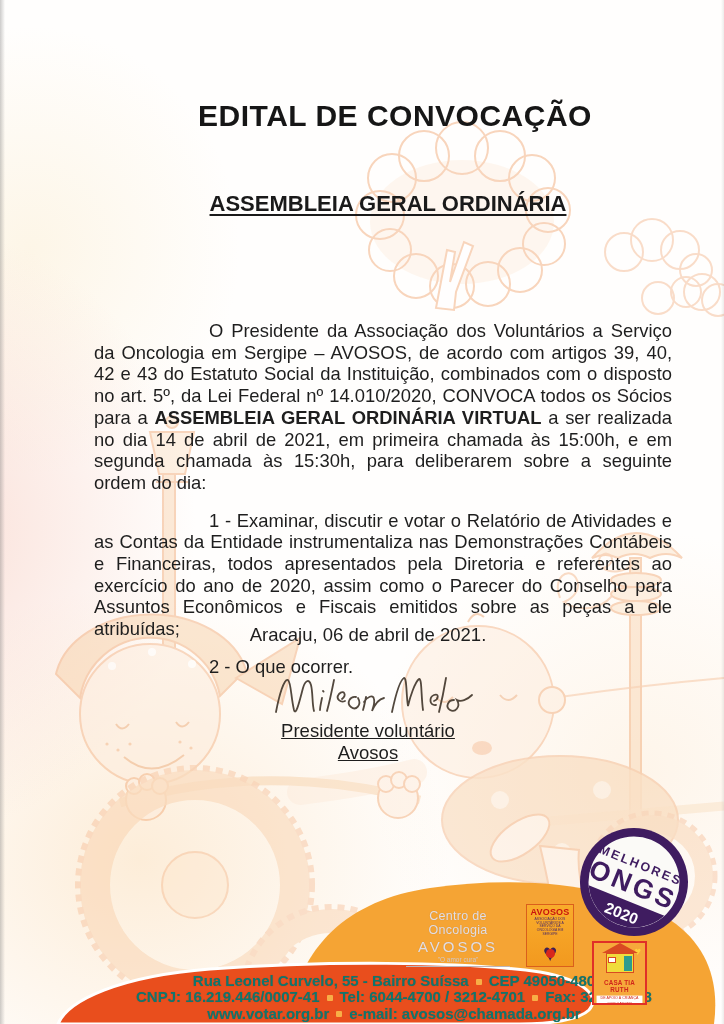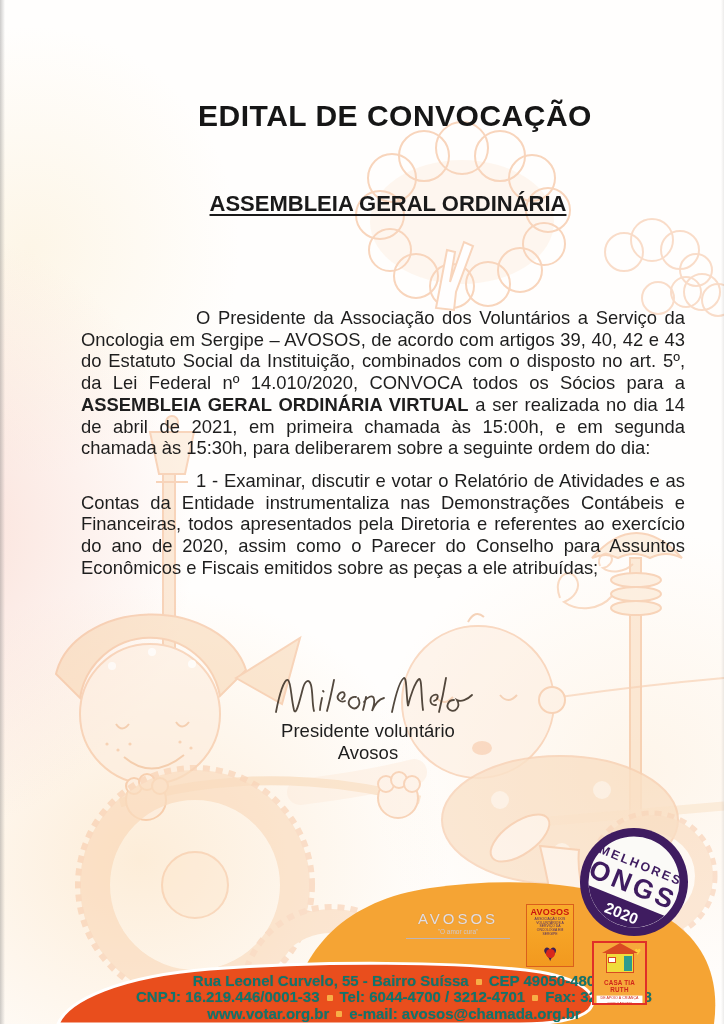--- a/index.html
+++ b/index.html
@@ -42,7 +42,7 @@
     left:78px; top:304px; width:610px;
     font-size:18.4px; line-height:21.7px; text-align:justify; color:#1e1e1e;
   }
-  .doc-body p{ text-indent:115px; margin:3px; }
+  .doc-body p{ text-indent:115px; margin:16px; }
   .doc-body p.p1{ margin-bottom:11px; }
   .doc-body p.a1{ margin-bottom:7px; }
   .doc-dateline{

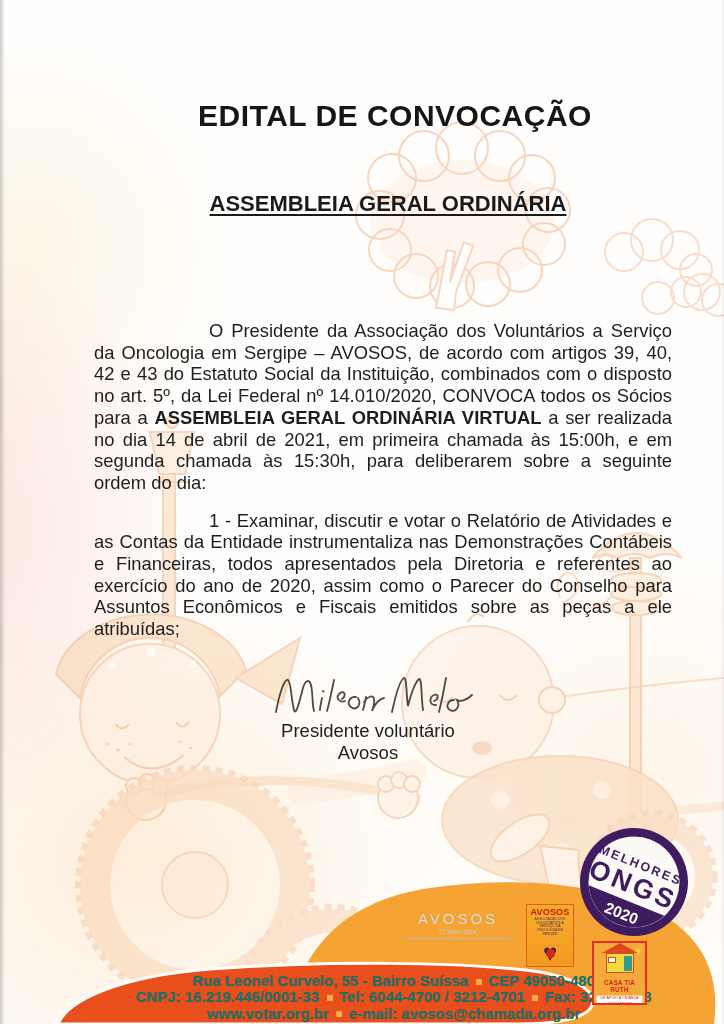--- a/index.html
+++ b/index.html
@@ -243,6 +243,7 @@
     <p class="a1">1 - Examinar, discutir e votar o Relatório de Atividades e as Contas da Entidade instrumentaliza nas Demonstrações Contábeis e Financeiras, todos apresentados pela Diretoria e referentes ao exercício do ano de 2020, assim como o Parecer do Conselho para Assuntos Econômicos e Fiscais emitidos sobre as peças a ele atribuídas;</p>
   </div>
 
+  <div class="abs doc-dateline">Aracaju, 06 de abril de 2021.</div>
 
   <svg class="abs signature-svg" width="210" height="58" viewBox="0 0 210 58">
     <g stroke="#40352A" stroke-width="1.8" fill="none" stroke-linecap="round" opacity="0.9">

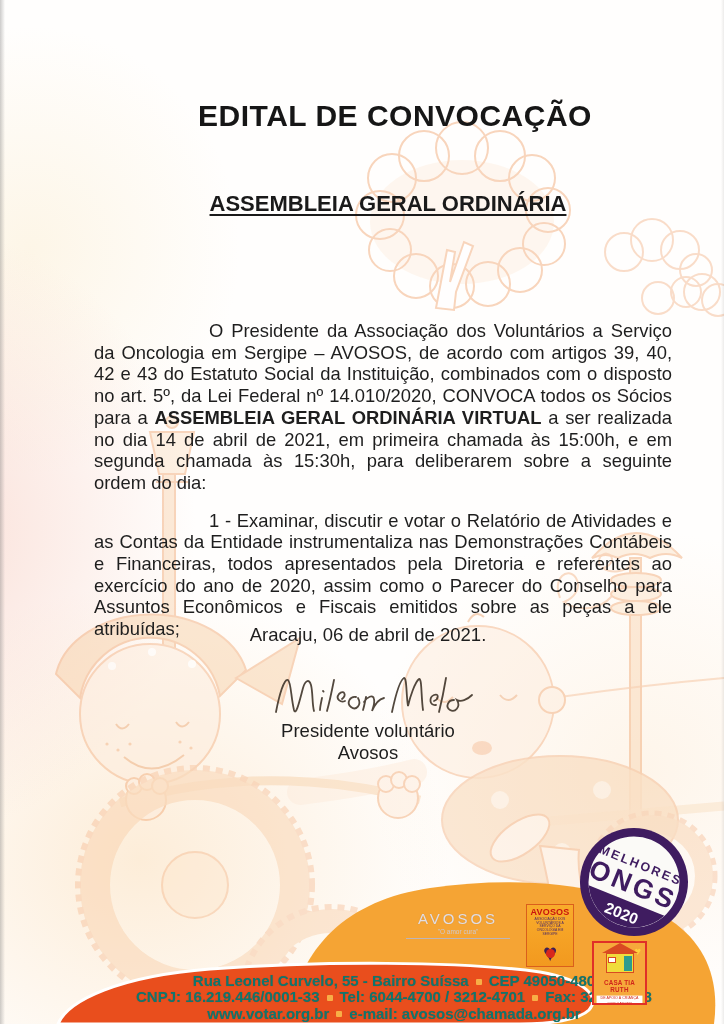--- a/index.html
+++ b/index.html
@@ -241,6 +241,7 @@
   <div class="abs doc-body">
     <p class="p1"><span>O Presidente da Associação dos Voluntários a Serviço da Oncologia em Sergipe – AVOSOS, de acordo com artigos 39, 40, 42 e 43 do Estatuto Social da Instituição, combinados com o disposto no art. 5º, da Lei Federal nº 14.010/2020, CONVOCA todos os Sócios para a </span><b>ASSEMBLEIA GERAL ORDINÁRIA VIRTUAL</b><span> a ser realizada no dia 14 de abril de 2021, em primeira chamada às 15:00h, e em segunda chamada às 15:30h, para deliberarem sobre a seguinte ordem do dia:</span></p>
     <p class="a1">1 - Examinar, discutir e votar o Relatório de Atividades e as Contas da Entidade instrumentaliza nas Demonstrações Contábeis e Financeiras, todos apresentados pela Diretoria e referentes ao exercício do ano de 2020, assim como o Parecer do Conselho para Assuntos Econômicos e Fiscais emitidos sobre as peças a ele atribuídas;</p>
+    <p>2 - O que ocorrer.</p>
   </div>
 
   <div class="abs doc-dateline">Aracaju, 06 de abril de 2021.</div>

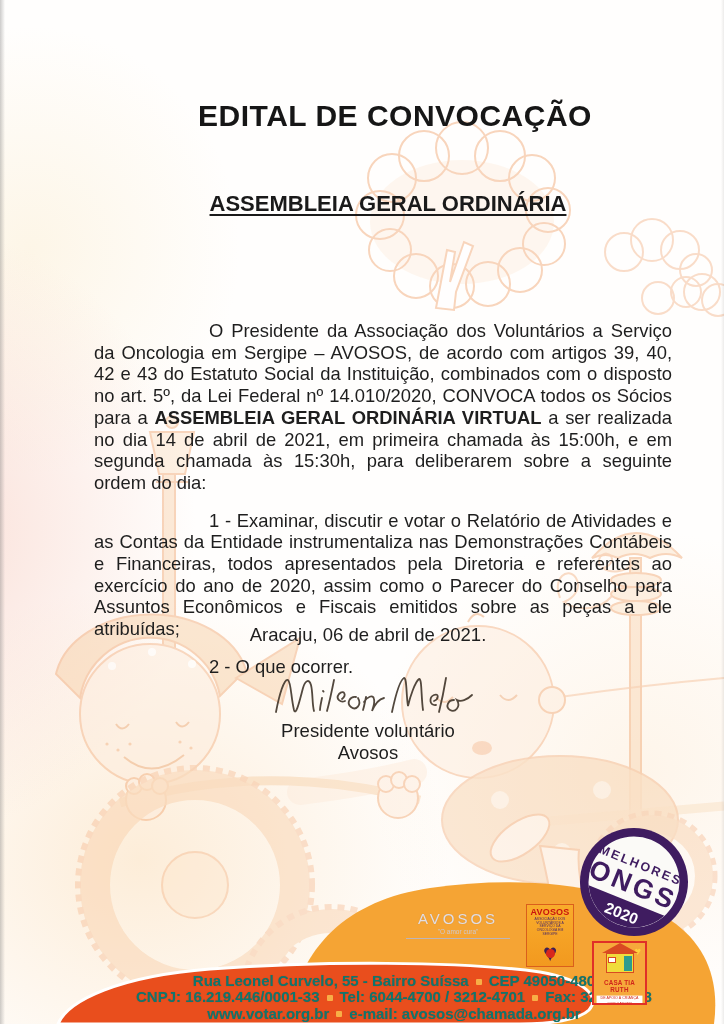--- a/index.html
+++ b/index.html
@@ -52,7 +52,7 @@
   .signature-svg{ left:268px; top:666px; }
   .doc-signblock{
     left:78px; top:720px; width:580px; text-align:center;
-    font-size:18.5px; line-height:21.5px; color:#1e1e1e;
+    font-size:18.5px; line-height:21.5px; color:#1e1e1e;text-decoration:underline;
   }
   .sr-only{
     position:absolute; width:1px; height:1px; overflow:hidden;

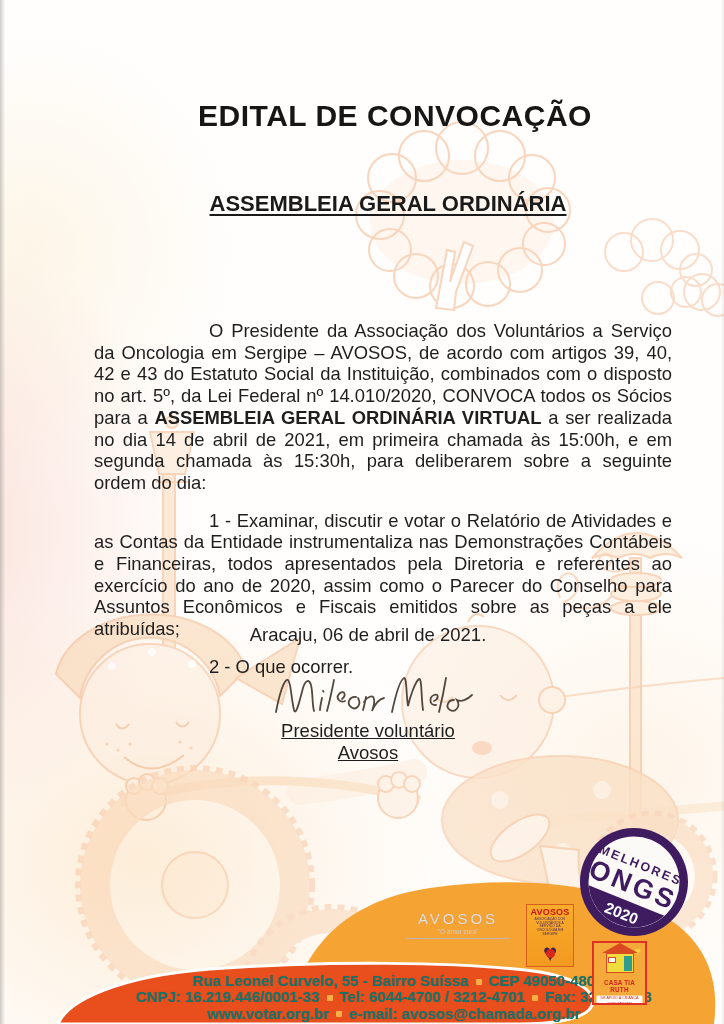--- a/index.html
+++ b/index.html
@@ -274,6 +274,7 @@
   </svg>
 
   <div class="abs centro-block">
+    <div class="centro-label">Centro de Oncologia</div>
     <div class="centro-brand">AVOSOS</div>
     <div class="centro-slogan">"O amor cura"</div>
     <div class="centro-rule"></div>

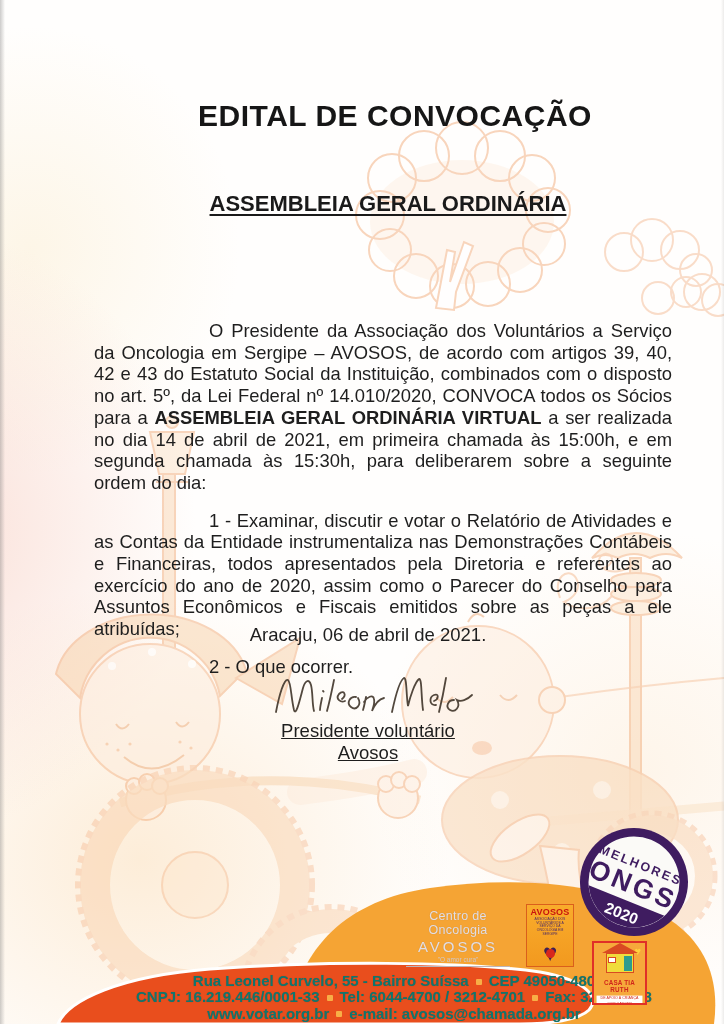--- a/index.html
+++ b/index.html
@@ -282,7 +282,7 @@
 
   <div class="abs address-block">
     <div><span>Rua Leonel Curvelo, 55 - Bairro Suíssa</span><span class="sep-square"></span><span>CEP 49050-480</span></div>
-    <div><span>CNPJ: 16.219.446/0001-33</span><span class="sep-square"></span><span>Tel: 6044-4700 / 3212-4701</span><span class="sep-square"></span><span>Fax: 3212-4728</span></div>
+    <div><span>CNPJ: 16.219.446/0007-41</span><span class="sep-square"></span><span>Tel: 6044-4700 / 3212-4701</span><span class="sep-square"></span><span>Fax: 3212-4728</span></div>
     <div><span>www.votar.org.br</span><span class="sep-square"></span><span>e-mail: avosos@chamada.org.br</span></div>
   </div>
 

